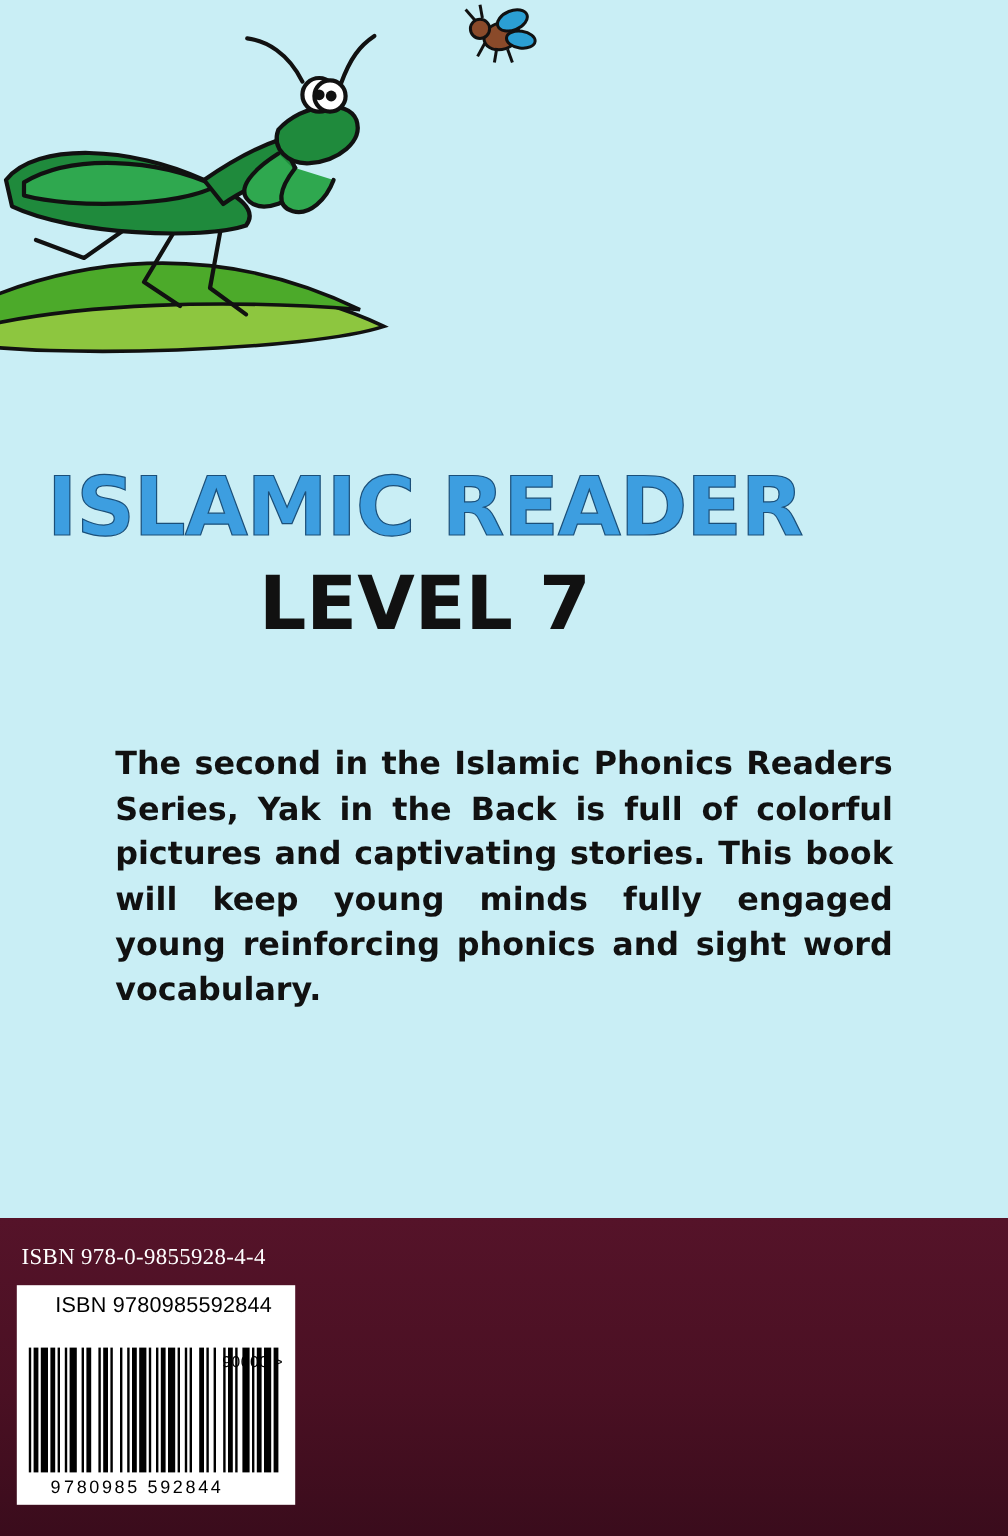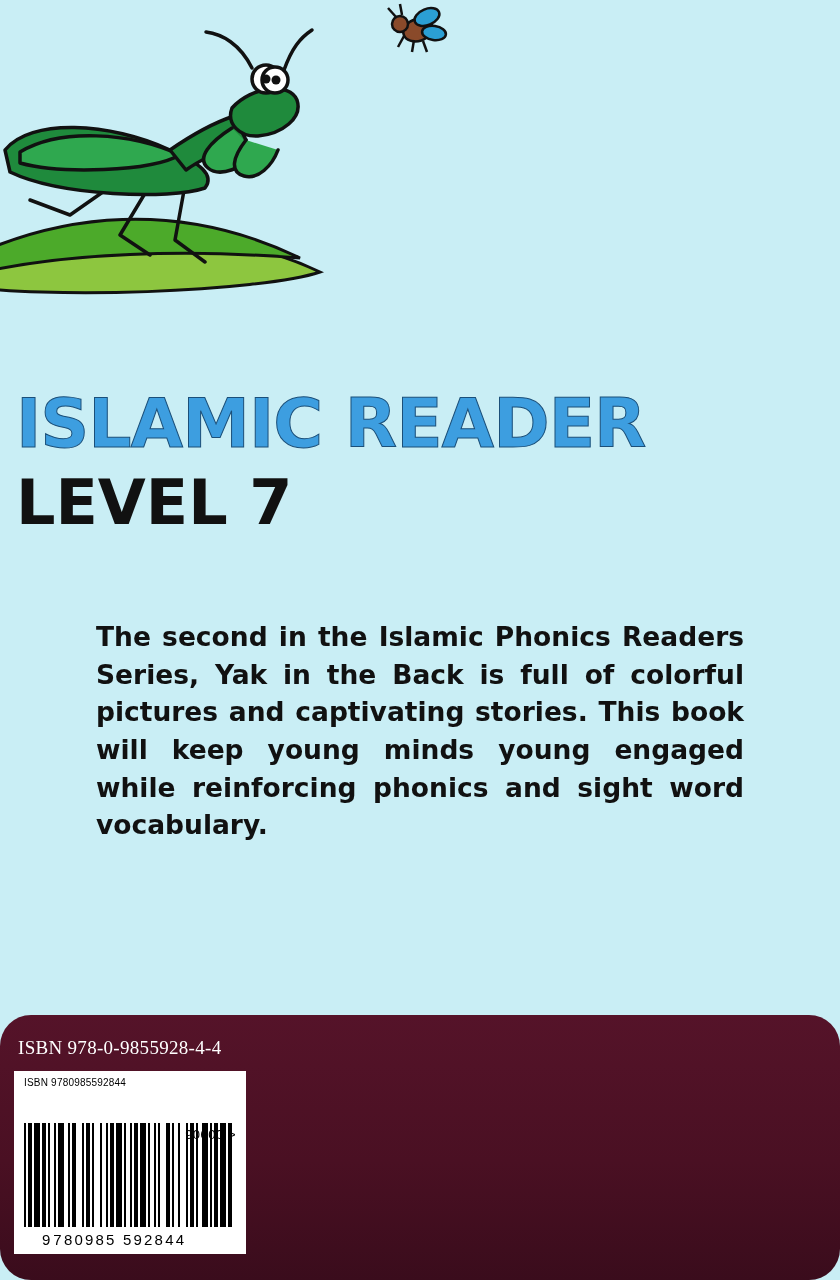--- a/index.html
+++ b/index.html
@@ -32,8 +32,9 @@
   .title-block {
     position: absolute;
     top: 390px;
-    left: 16px;
+    left: 0;
     width: 708px;
+    text-align: center;
   }
   .main-title {
     font-family: "DejaVu Sans", sans-serif;

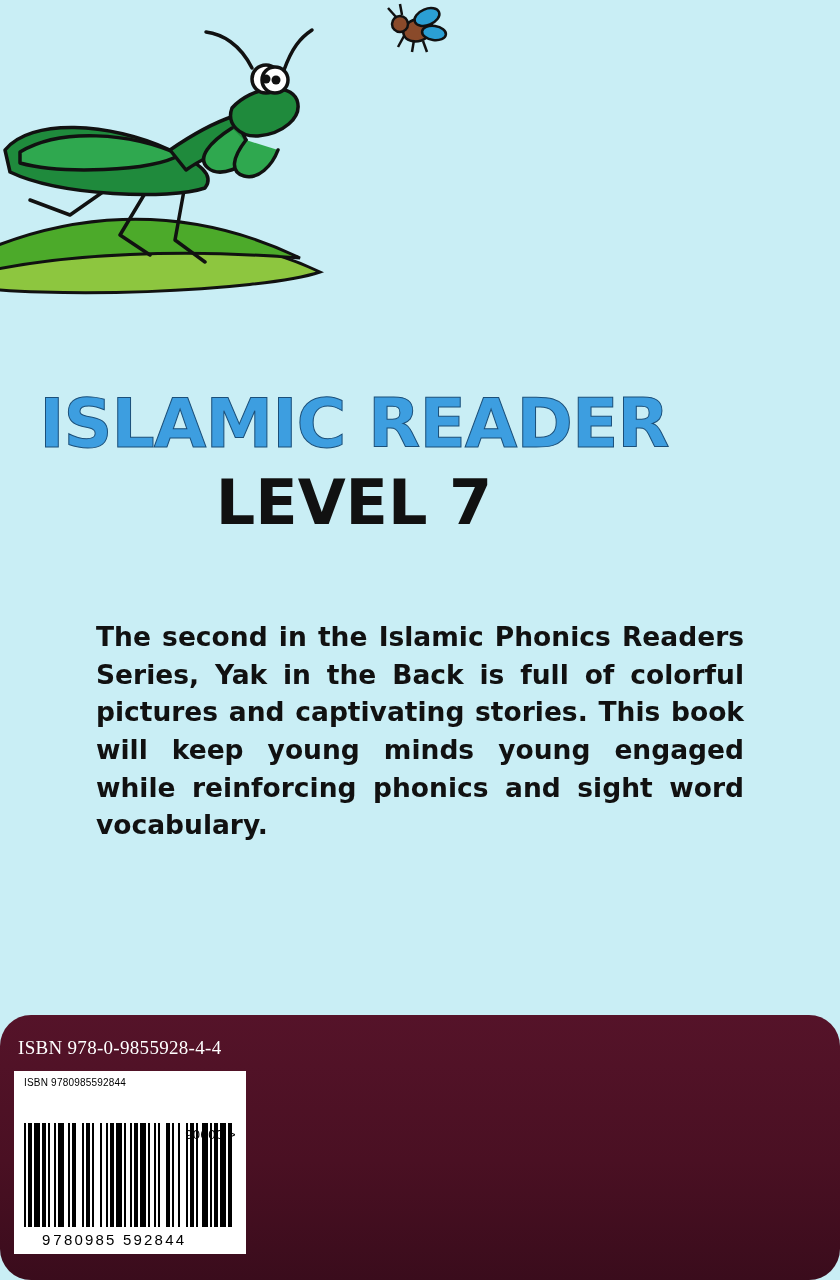--- a/index.html
+++ b/index.html
@@ -203,7 +203,7 @@
   </div>
 
   <div class="blurb">
-    <span>The second in the Islamic Phonics Readers Series, </span><span class="book-name">Yak in the Back</span><span> is full of colorful pictures and captivating stories. This book will keep young minds young engaged while reinforcing phonics and sight word vocabulary.</span>
+    <span>The second in the Islamic Phonics Readers Series, </span><span class="book-name">Yak in the Back</span><span> is full of colorful pictures and captivating stories. This book will keep young minds fully engaged young reinforcing phonics and sight word vocabulary.</span>
   </div>
 
   <div class="bottom-band">

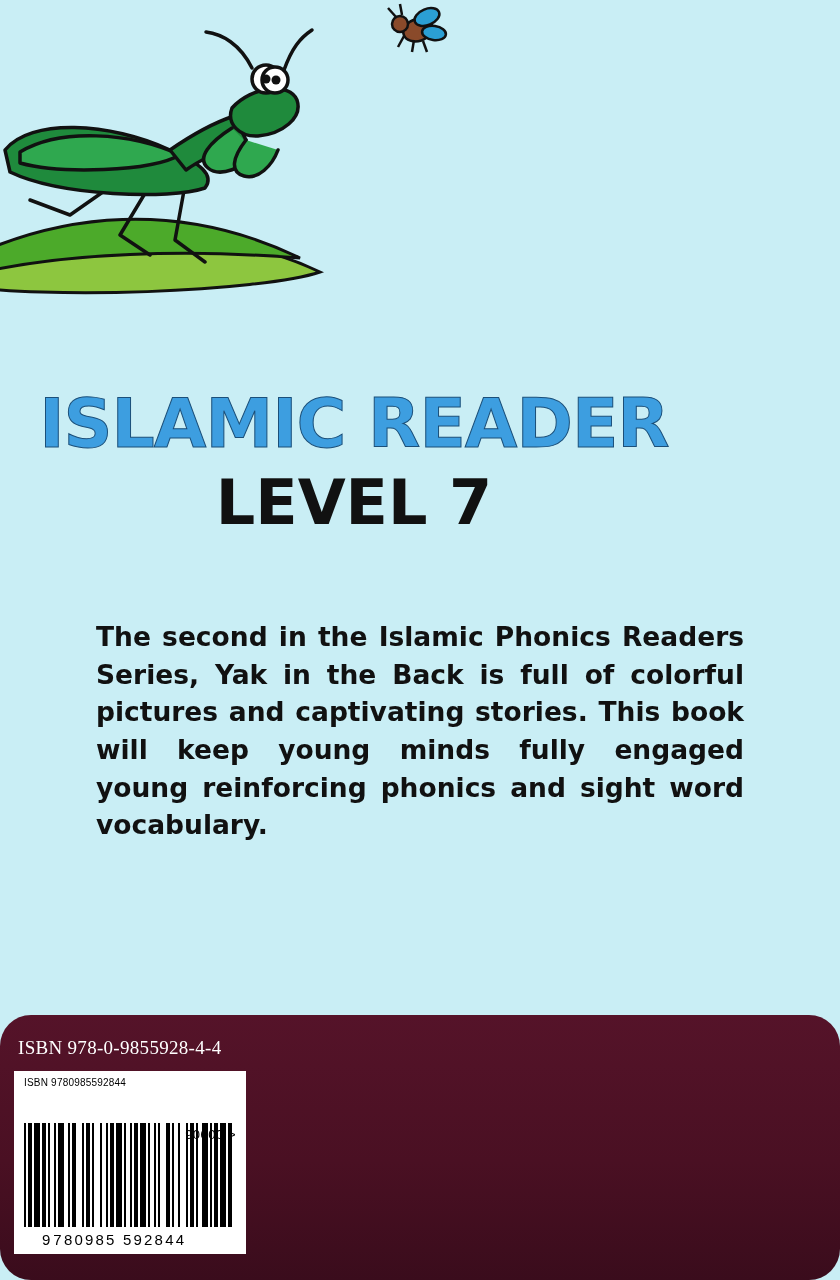--- a/index.html
+++ b/index.html
@@ -79,7 +79,6 @@
     height: 265px;
     background: #4e1229;
     background: linear-gradient(180deg, #551329 0%, #4a1023 55%, #3a0c1c 100%);
-    border-radius: 31px;
   }
   .isbn-text {
     position: absolute;

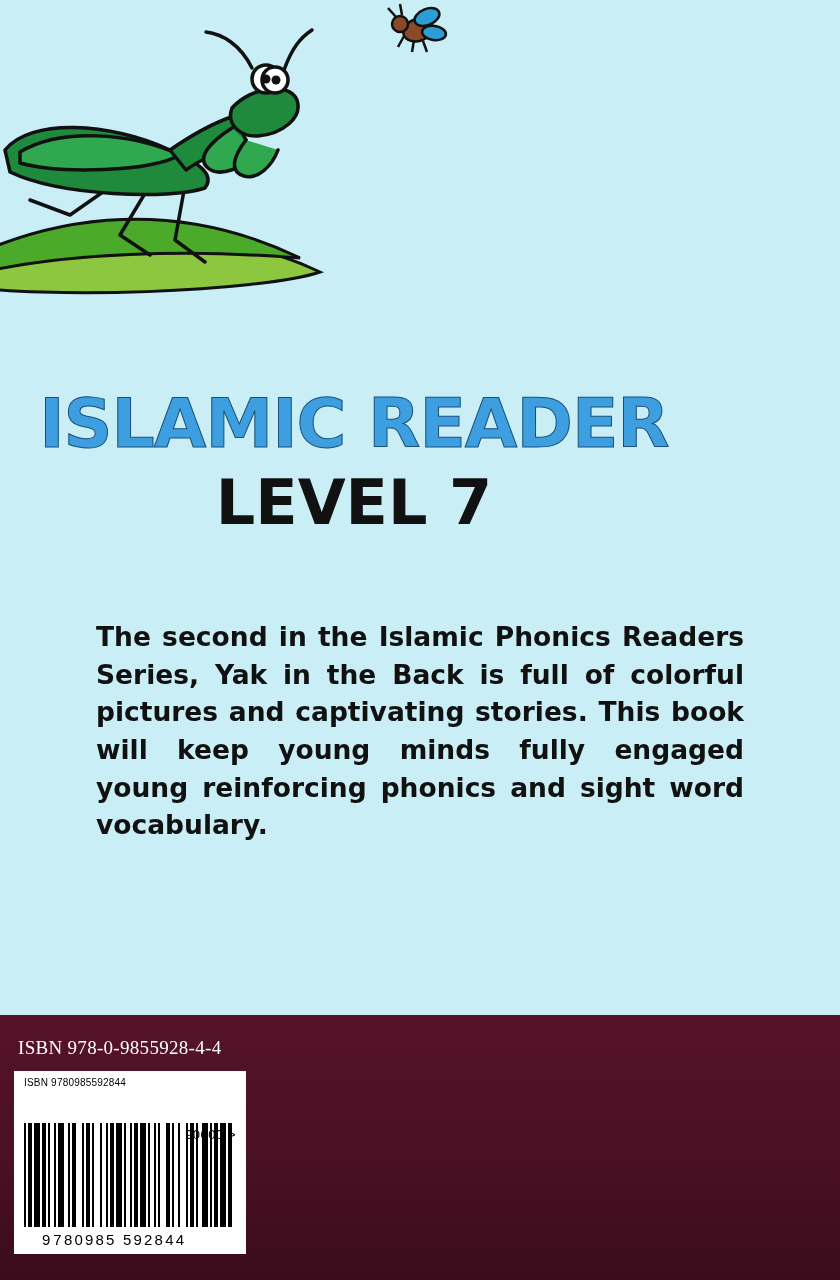--- a/index.html
+++ b/index.html
@@ -102,9 +102,9 @@
   }
   .barcode-top-label {
     font-family: "Liberation Sans", sans-serif;
-    font-size: 10px;
+    font-size: 18px;
     color: #000;
-    margin: 2px 0 0 4px;
+    margin: 2px 0 0 26px;
     letter-spacing: 0.2px;
   }
   .barcode-right-label {

